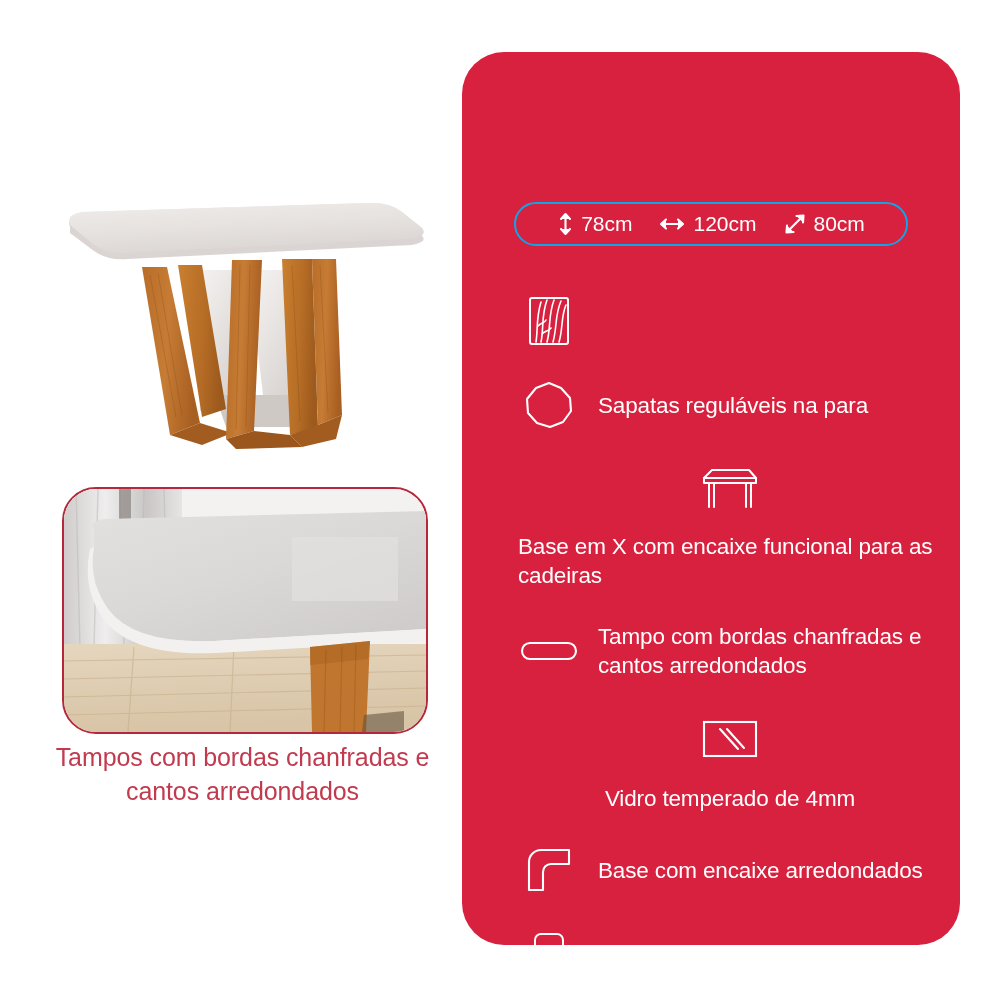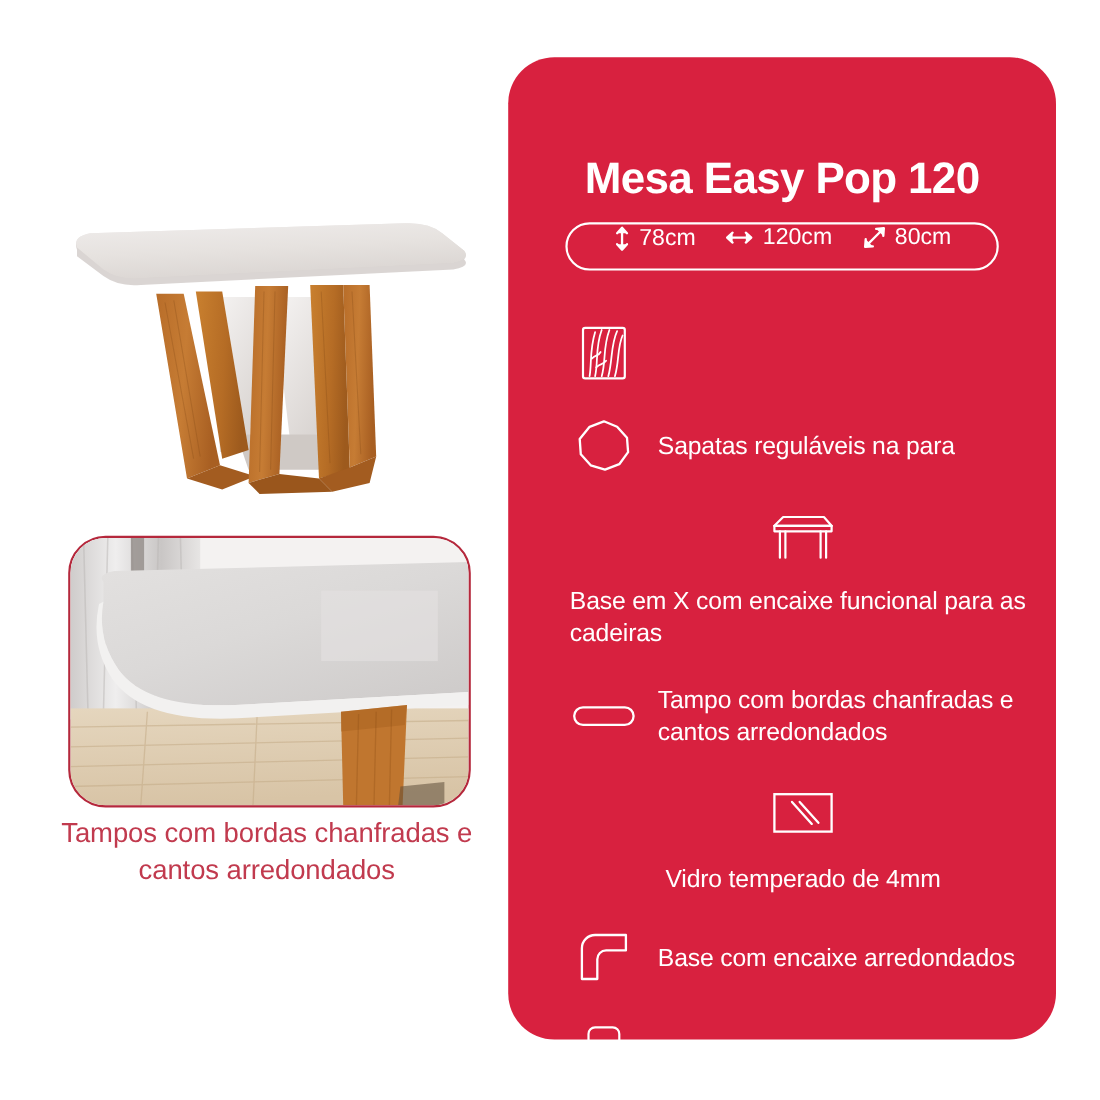--- a/index.html
+++ b/index.html
@@ -279,7 +279,6 @@
 
   <div class="panel">
 
-    <div class="panel-title">Mesa Easy Pop 120</div>
 
     <div class="dims-pill">
 

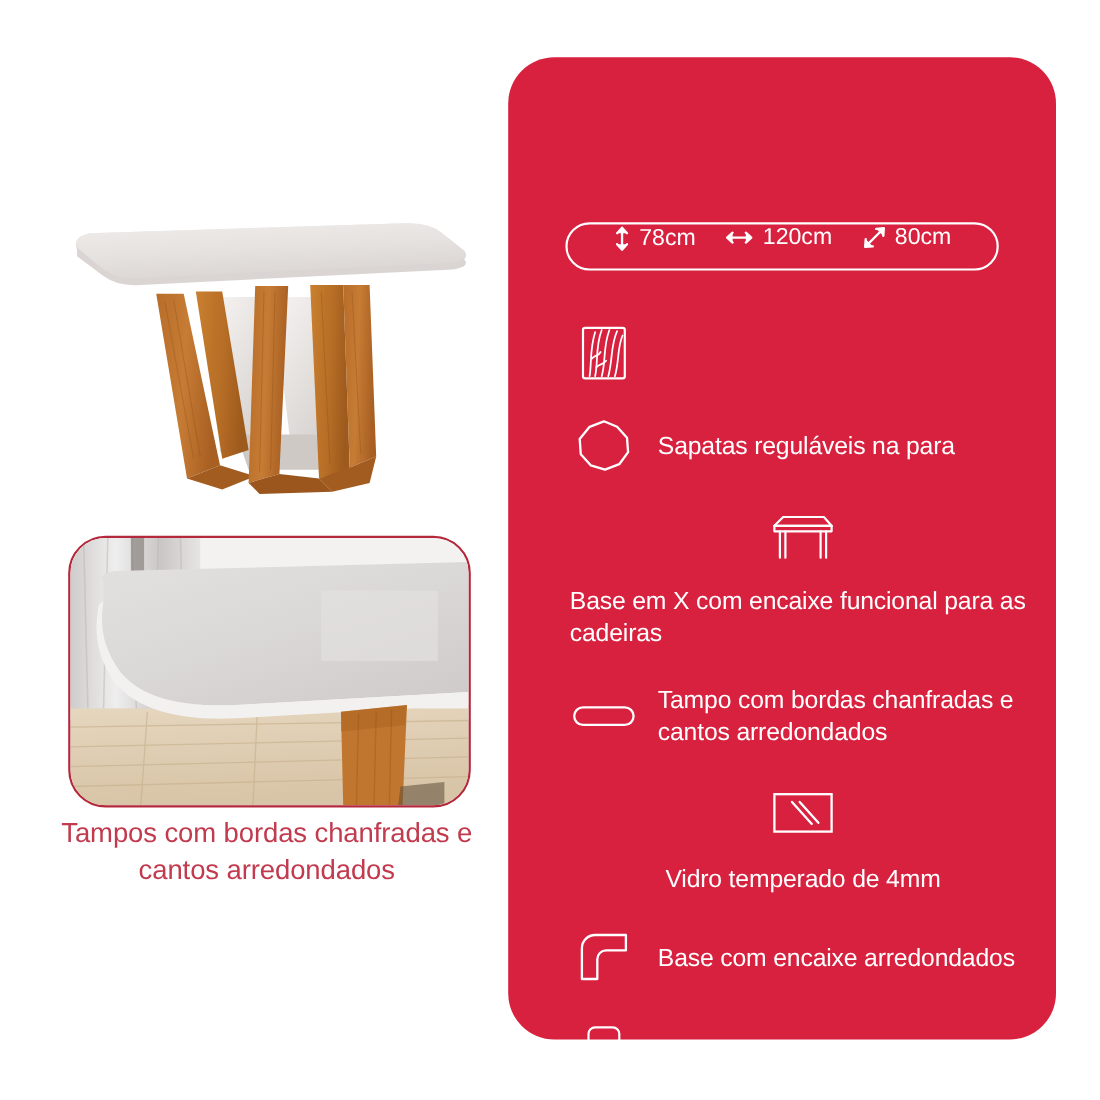--- a/index.html
+++ b/index.html
@@ -100,10 +100,10 @@
     top: 150px;
     width: 394px;
     height: 44px;
-    border: 2px solid #ffffff;
+    border: 2px solid #0ea5e9;
     border-radius: 24px;
     display: flex;
-    align-items: flex-start;
+    align-items: center;
     justify-content: center;
     gap: 26px;
     box-sizing: border-box;

